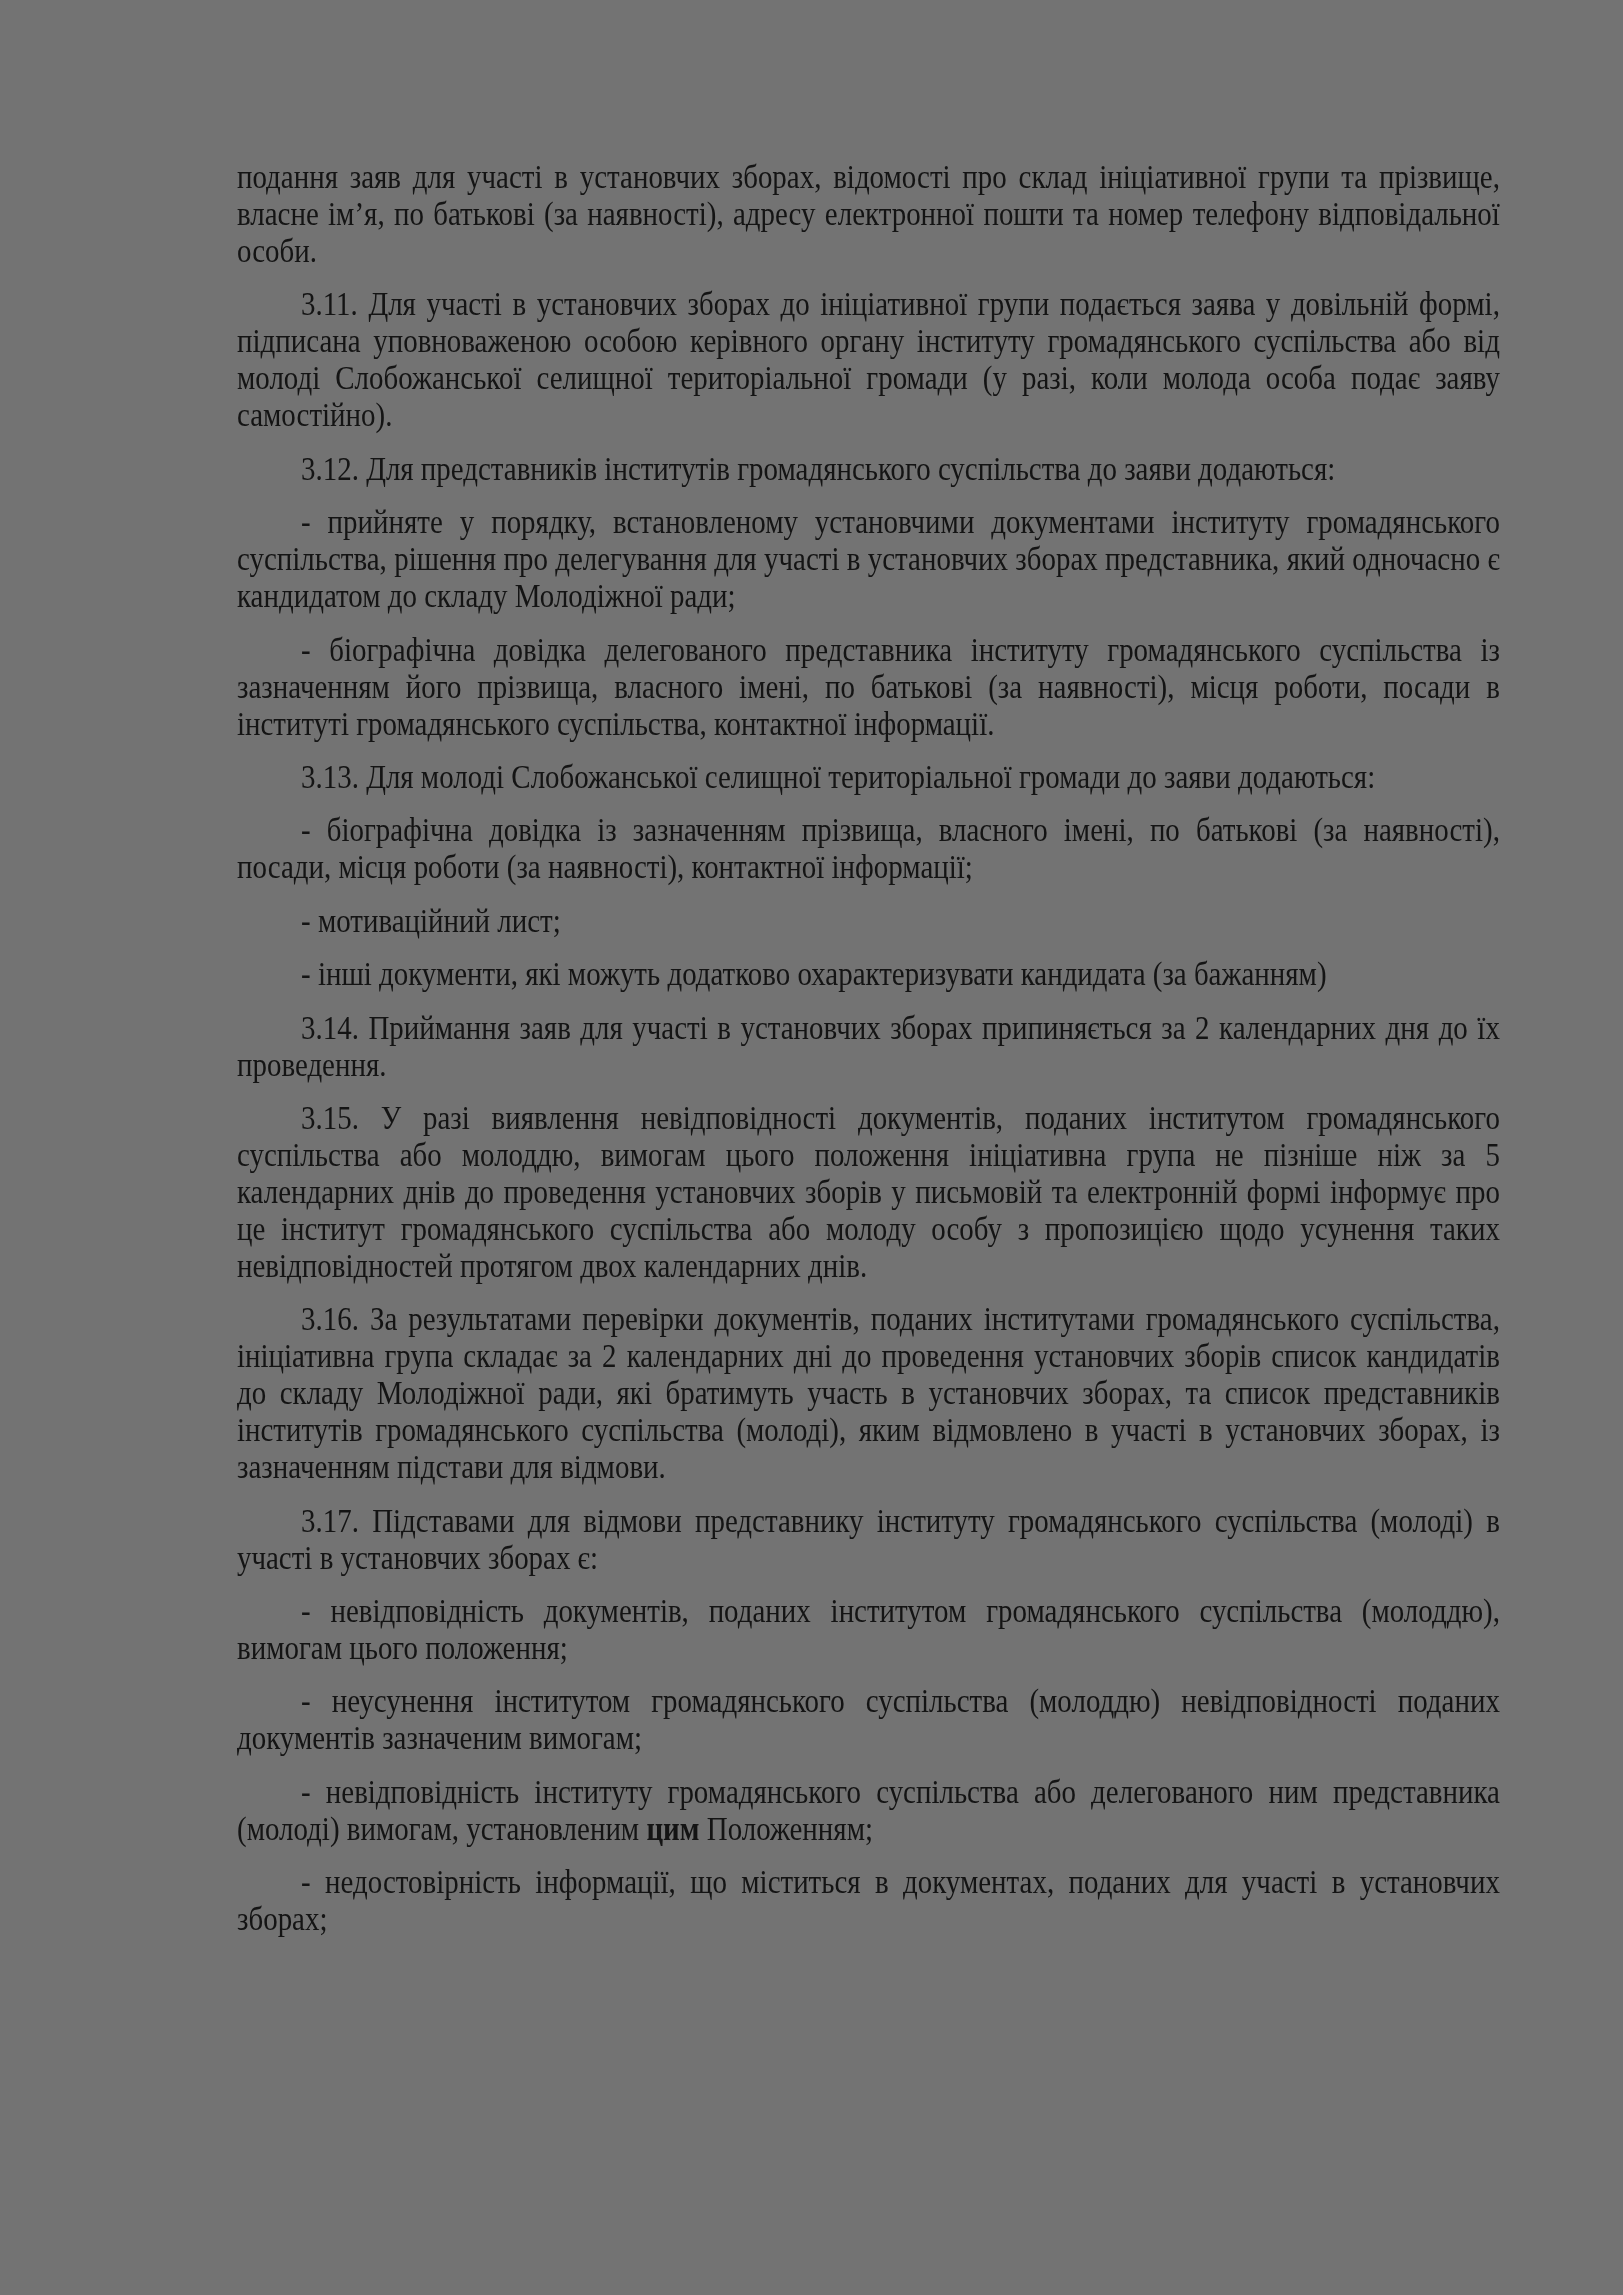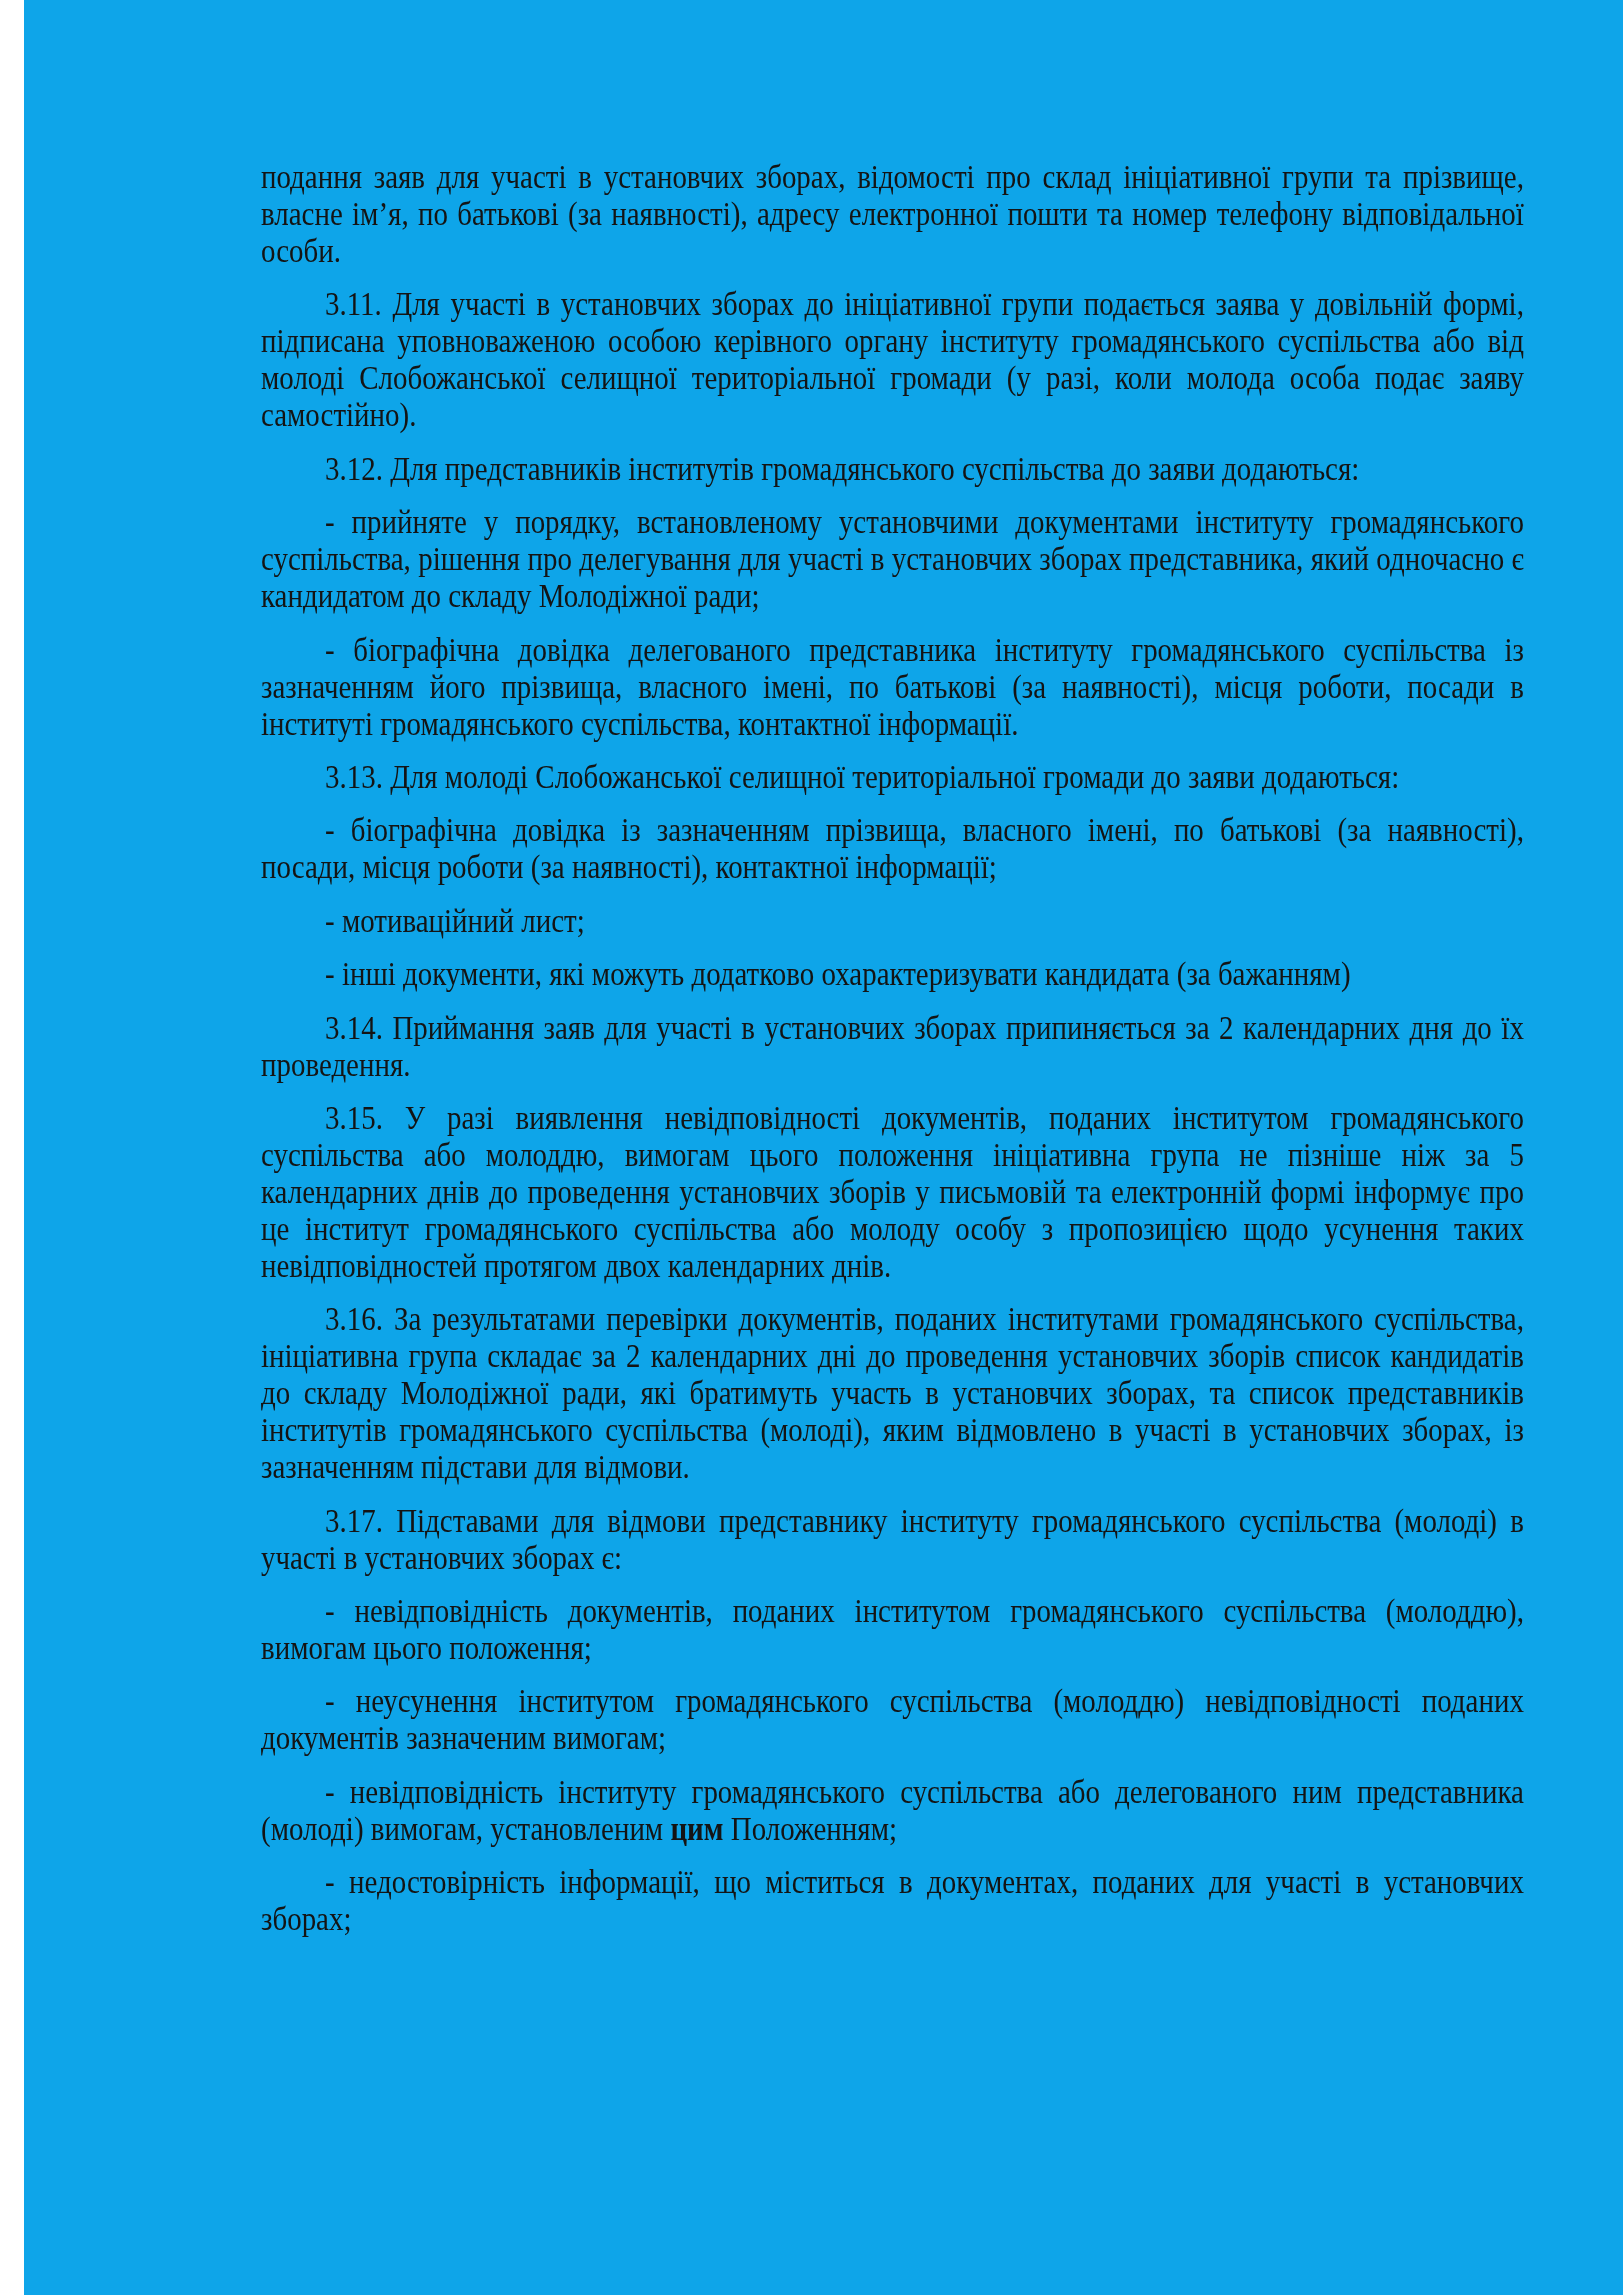--- a/index.html
+++ b/index.html
@@ -16,8 +16,7 @@
   .page {
     position: absolute;
     inset: 0;
-    background: #0ea5e9;
-    margin-left: 24px;
+    background: #737373;
   }
   .content {
     position: absolute;

